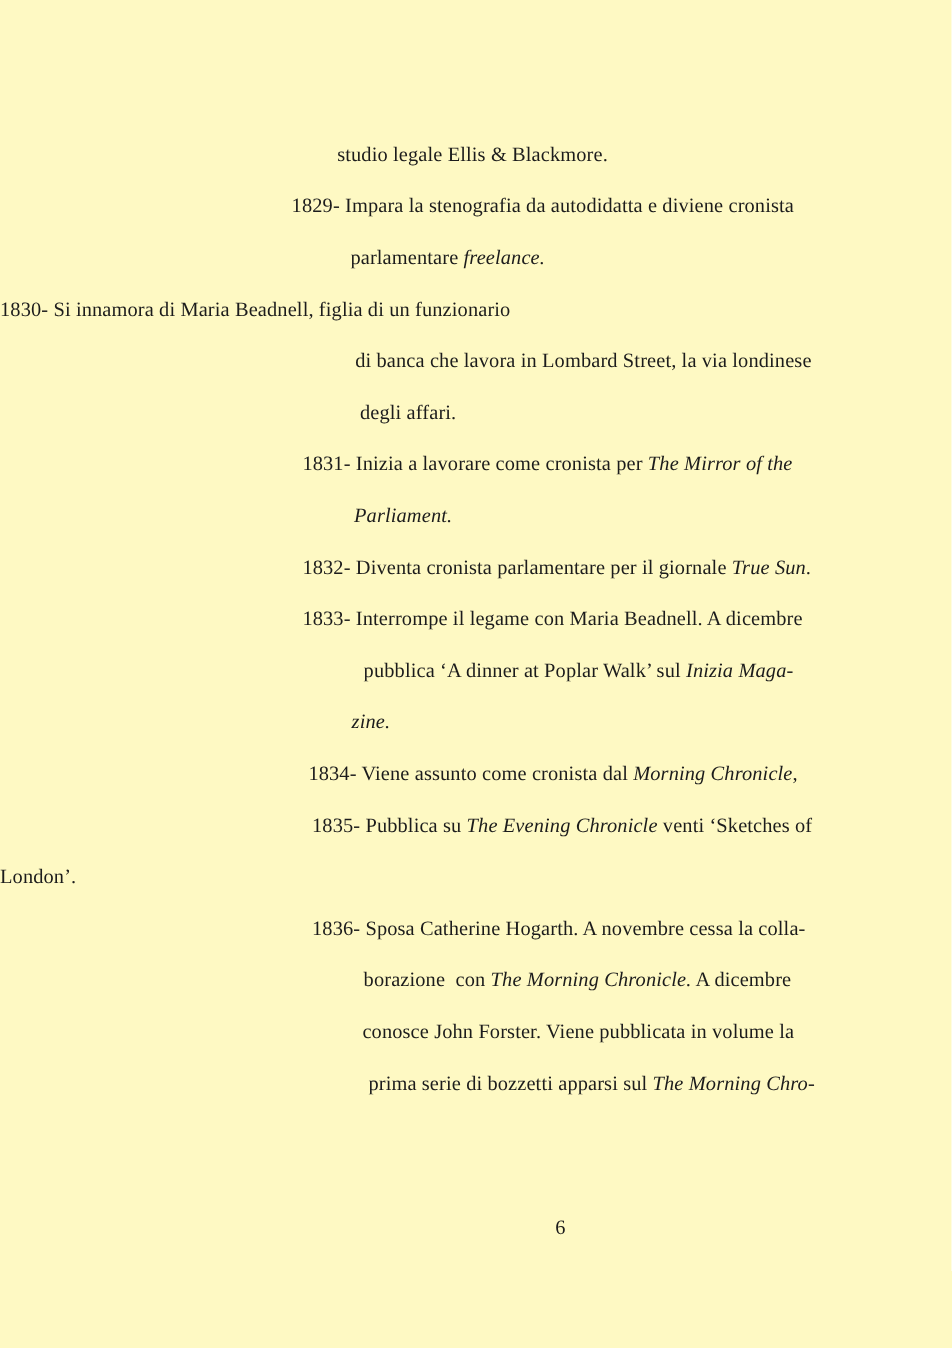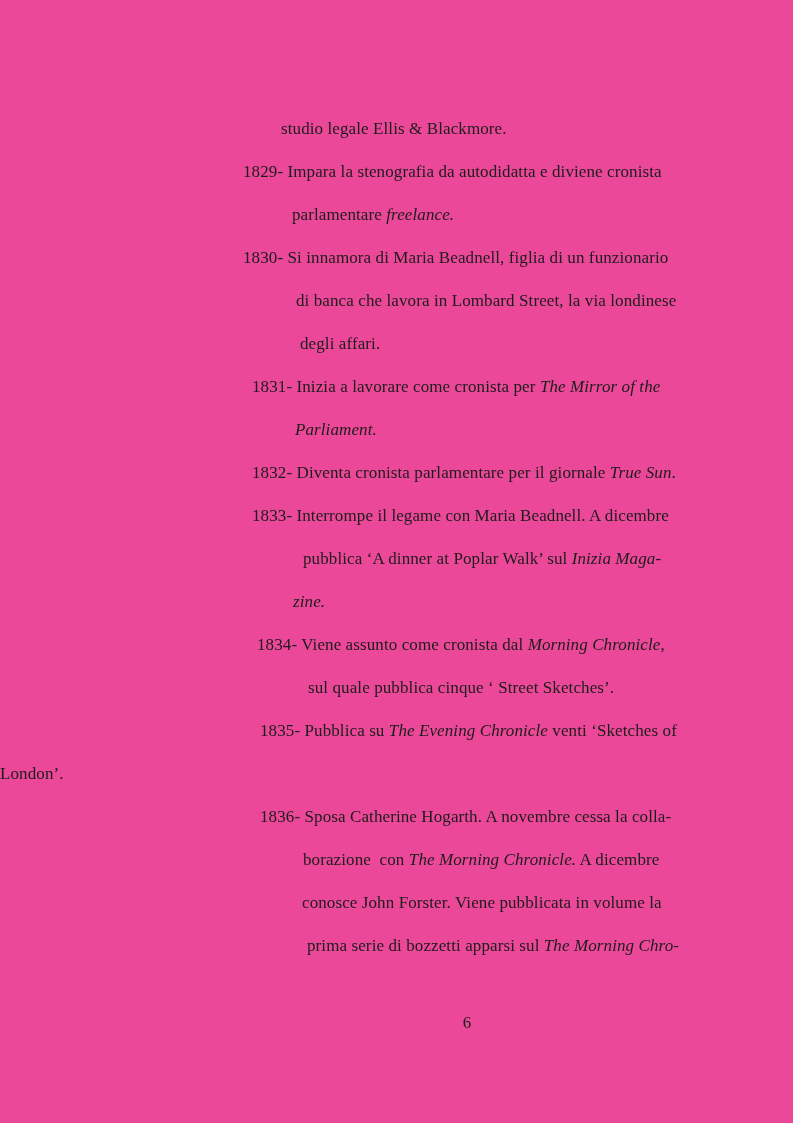--- a/index.html
+++ b/index.html
@@ -11,7 +11,7 @@
     position: relative;
     width: 793px;
     height: 1123px;
-    background: #ec4899;
+    background: #fef9c3;
     overflow: hidden;
     font-family: "Liberation Serif", "DejaVu Serif", serif;
     color: #1c1c1c;

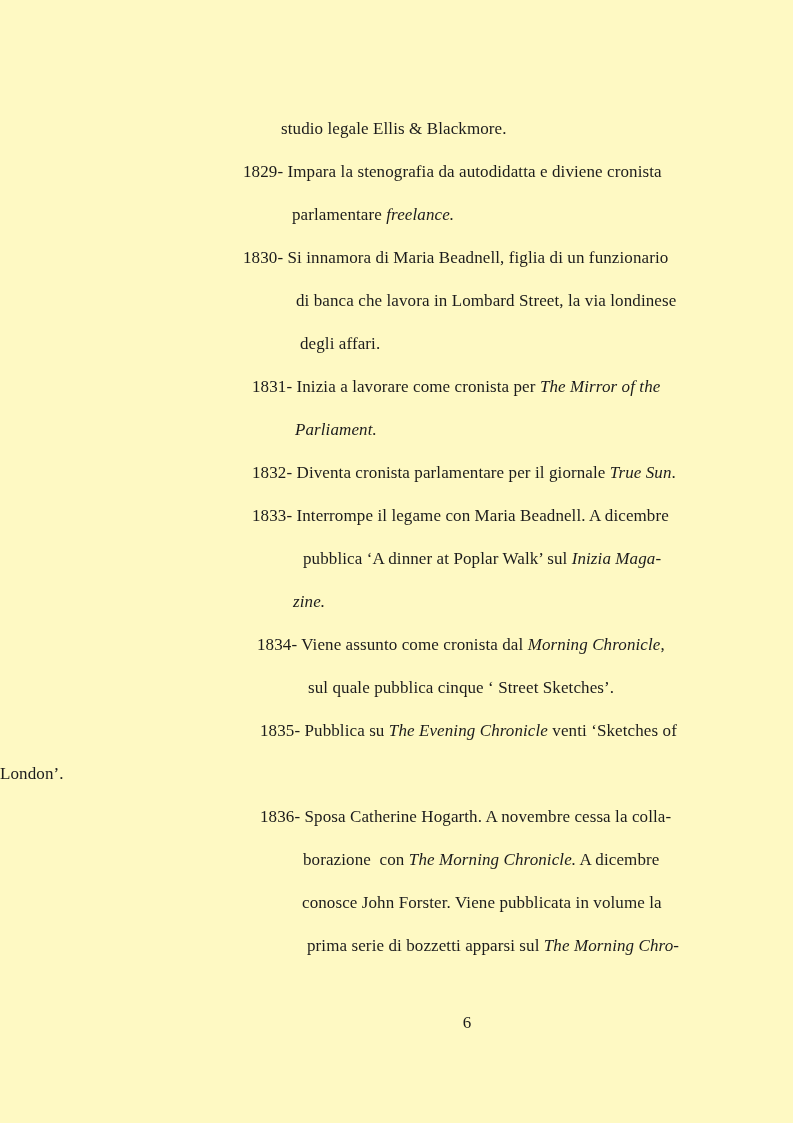--- a/index.html
+++ b/index.html
@@ -51,7 +51,7 @@
       <div class="text-line" style="padding-left: 281px;"><span>studio legale Ellis &amp; Blackmore.</span></div>
       <div class="text-line" style="padding-left: 243px;"><span>1829- Impara la stenografia da autodidatta e diviene cronista</span></div>
       <div class="text-line" style="padding-left: 292px;"><span>parlamentare </span><span class="italic">freelance.</span></div>
-      <div class="text-line" style="padding-left: 243px;"><span>1830- Si innamora di Maria Beadnell, figlia di un funzionario</span></div>
+      <div class="text-line" style=""><span>1830- Si innamora di Maria Beadnell, figlia di un funzionario</span></div>
       <div class="text-line" style="padding-left: 296px;"><span>di banca che lavora in Lombard Street, la via londinese</span></div>
       <div class="text-line" style="padding-left: 300px;"><span>degli affari.</span></div>
       <div class="text-line" style="padding-left: 252px;"><span>1831- Inizia a lavorare come cronista per </span><span class="italic">The Mirror of the</span></div>

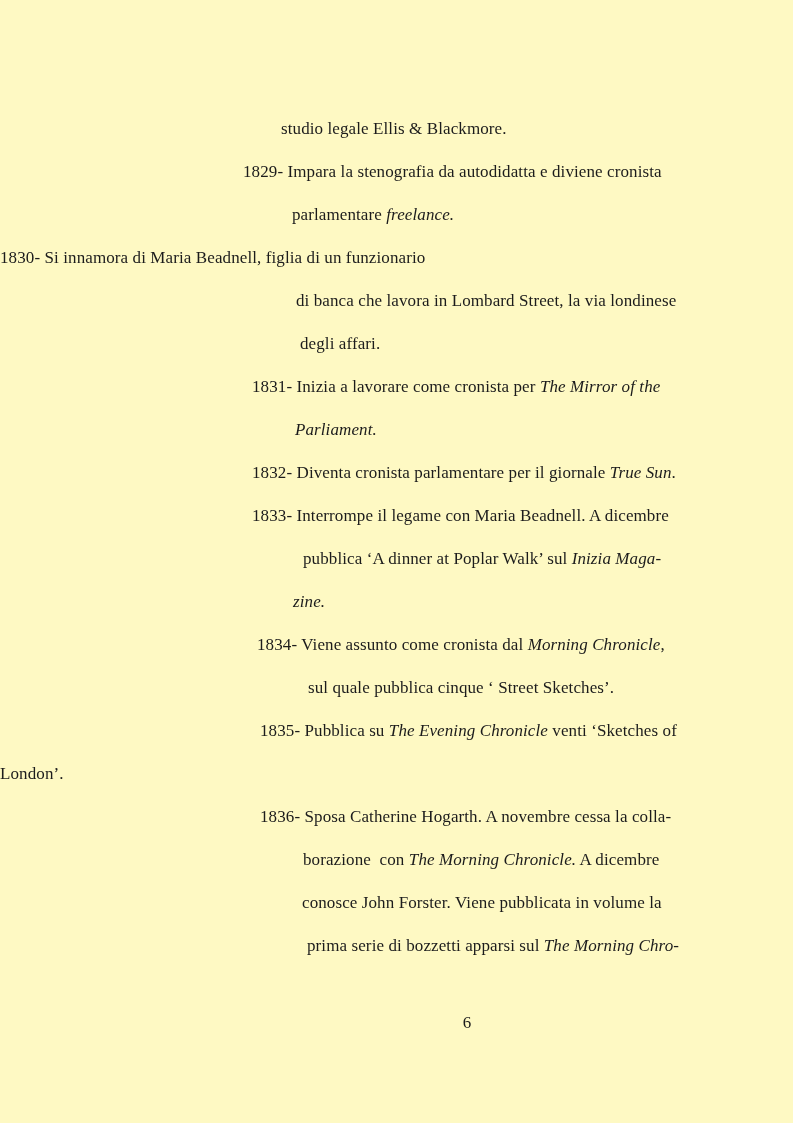--- a/index.html
+++ b/index.html
@@ -61,7 +61,6 @@
       <div class="text-line" style="padding-left: 303px;"><span>pubblica ‘A dinner at Poplar Walk’ sul </span><span class="italic">Inizia Maga-</span></div>
       <div class="text-line" style="padding-left: 293px;"><span class="italic">zine.</span></div>
       <div class="text-line" style="padding-left: 257px;"><span>1834- Viene assunto come cronista dal </span><span class="italic">Morning Chronicle</span><span>,</span></div>
-      <div class="text-line" style="padding-left: 308px;"><span>sul quale pubblica cinque ‘ Street Sketches’.</span></div>
       <div class="text-line" style="padding-left: 260px;"><span>1835- Pubblica su </span><span class="italic">The Evening Chronicle</span><span> venti ‘Sketches of</span></div>
       <div class="text-line" style=""><span>London’.</span></div>
       <div class="text-line" style="padding-left: 260px;"><span>1836- Sposa Catherine Hogarth. A novembre cessa la colla-</span></div>

